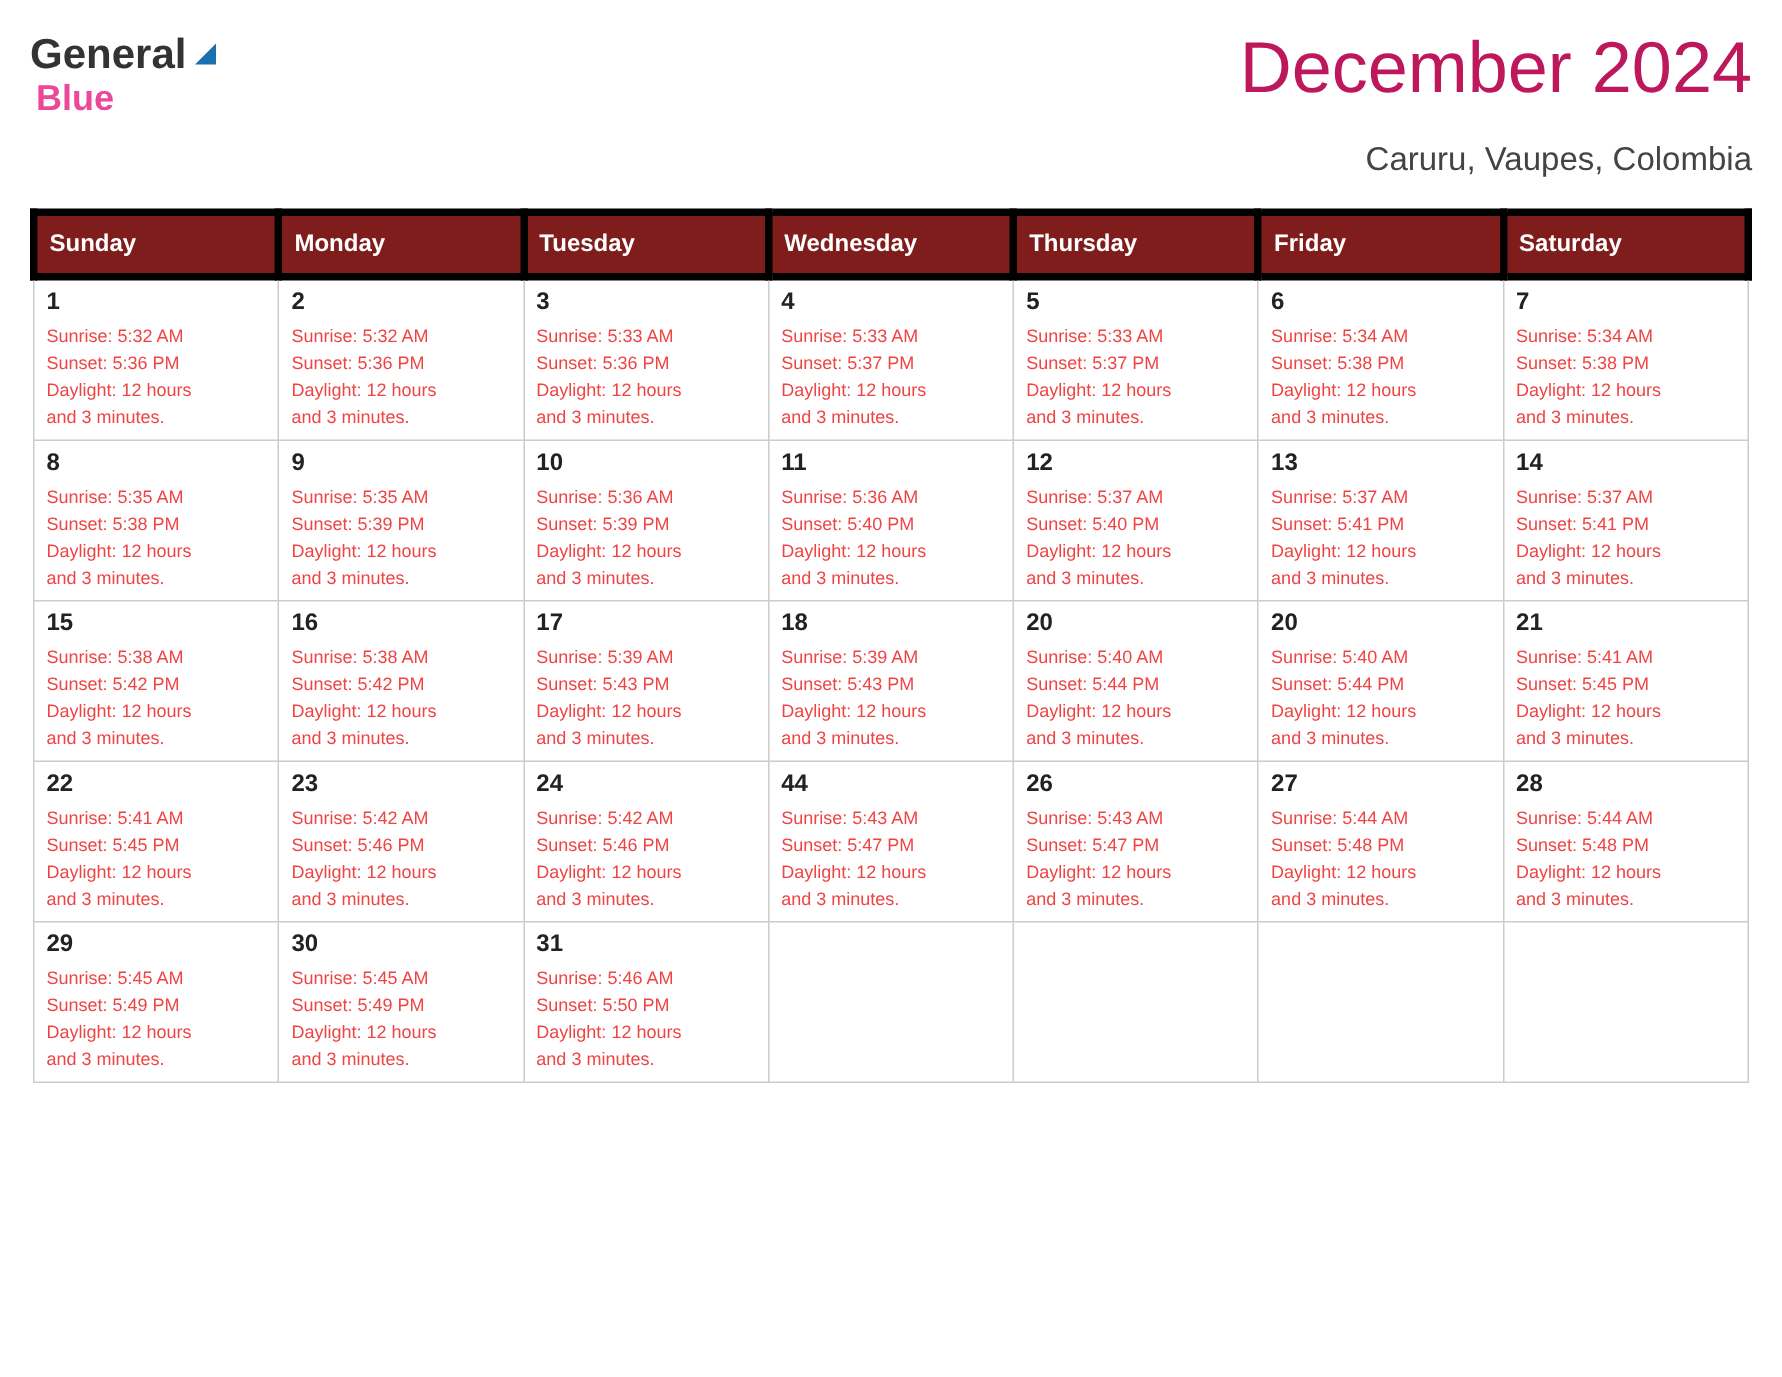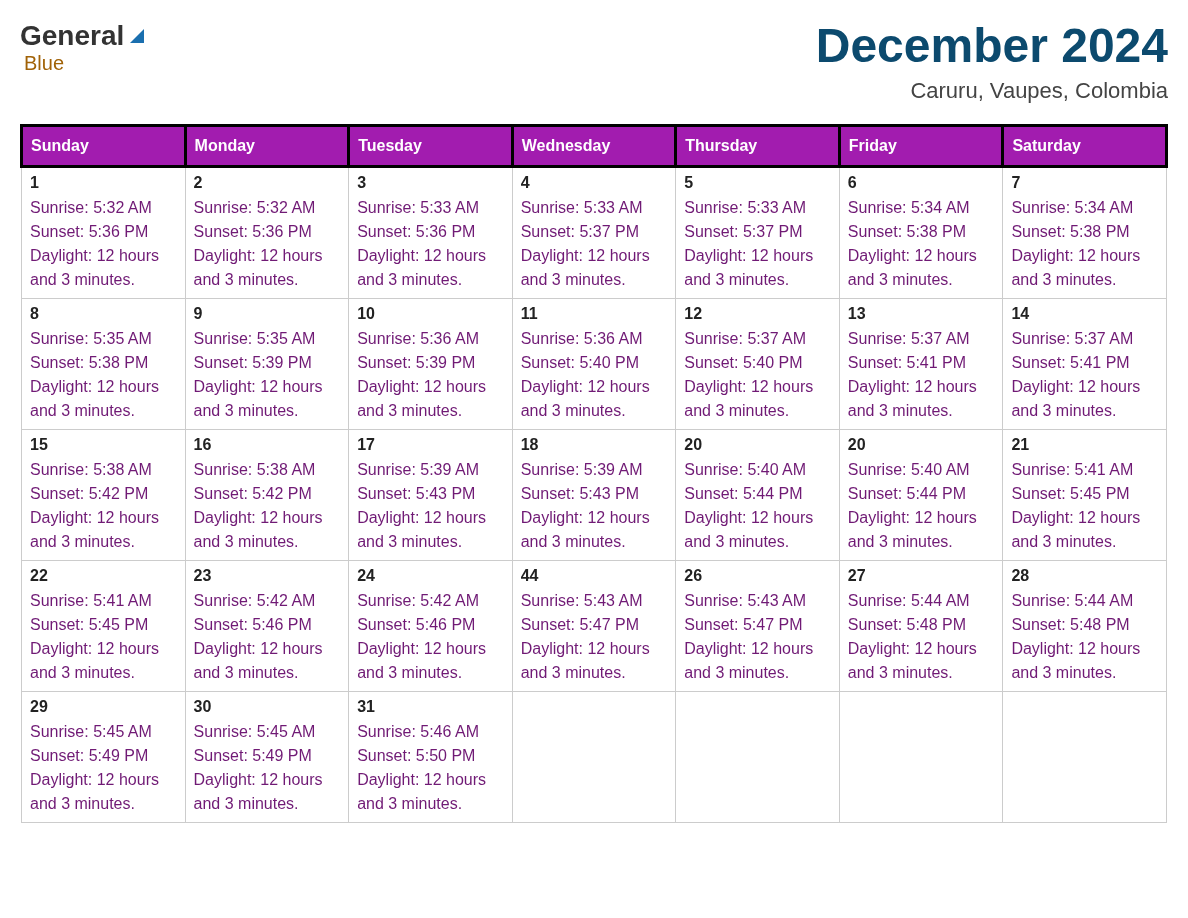--- a/index.html
+++ b/index.html
@@ -26,9 +26,9 @@
       color: #333;
     }
     .logo-text-blue {
-      font-size: 20px;
-      font-weight: normal;
-      color: #a16207;
+      font-size: 24px;
+      font-weight: bold;
+      color: #ec4899;
     }
     .title-area {
       text-align: right;

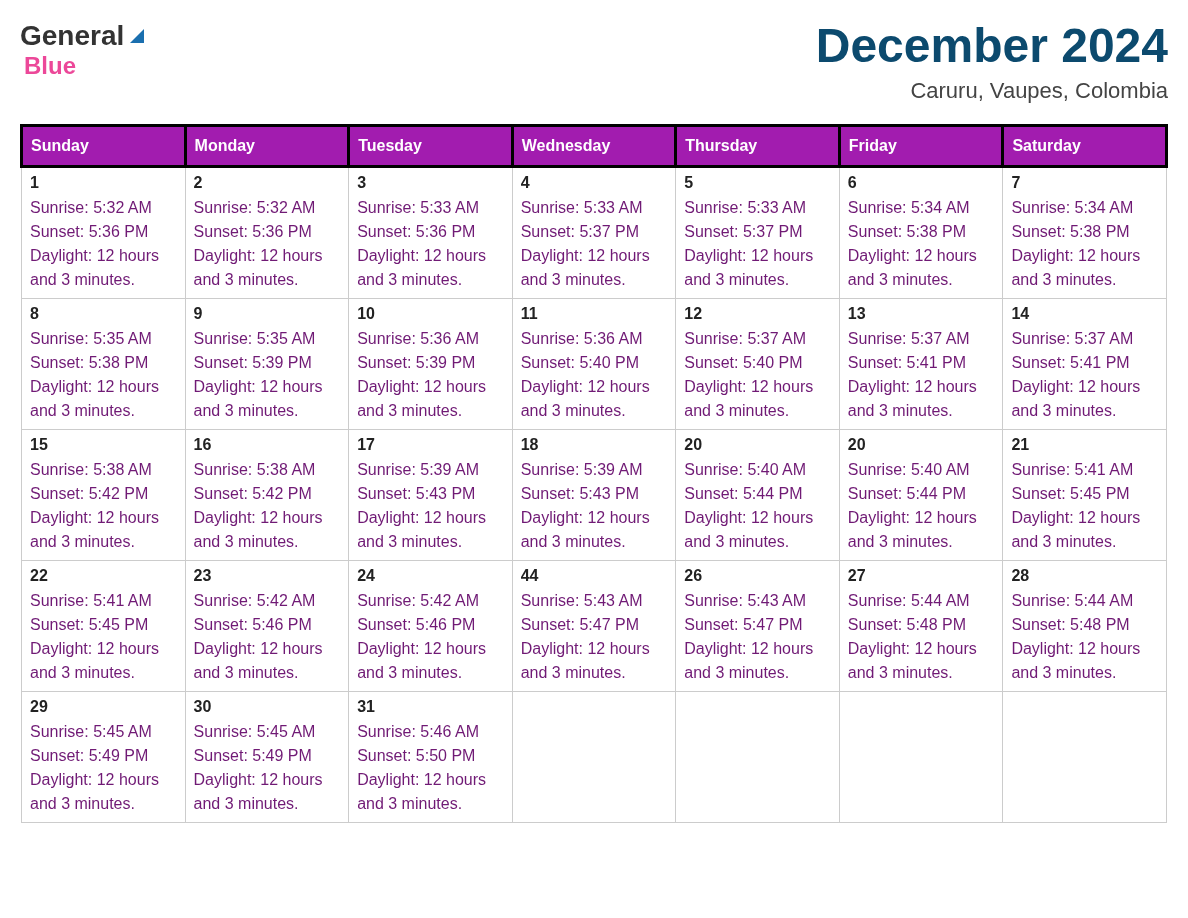--- a/index.html
+++ b/index.html
@@ -35,8 +35,8 @@
     }
     .main-title {
       font-size: 48px;
-      font-weight: bold;
-      color: #0c4a6e;
+      font-weight: normal;
+      color: #be185d;
       line-height: 1.1;
     }
     .subtitle {

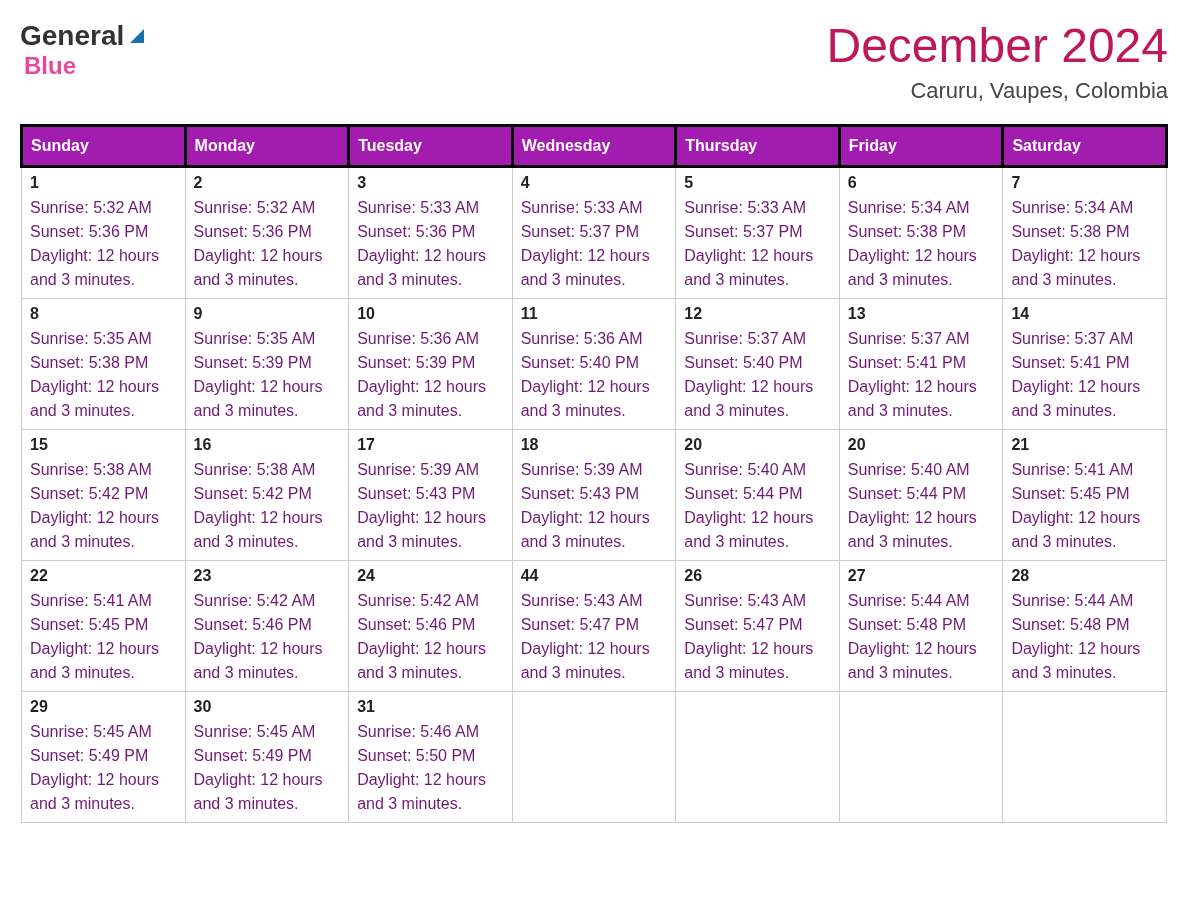--- a/index.html
+++ b/index.html
@@ -42,7 +42,7 @@
     .subtitle {
       font-size: 22px;
       color: #444;
-      margin-top: 5px;
+      margin-top: 20px;
     }
     .calendar {
       width: 100%;

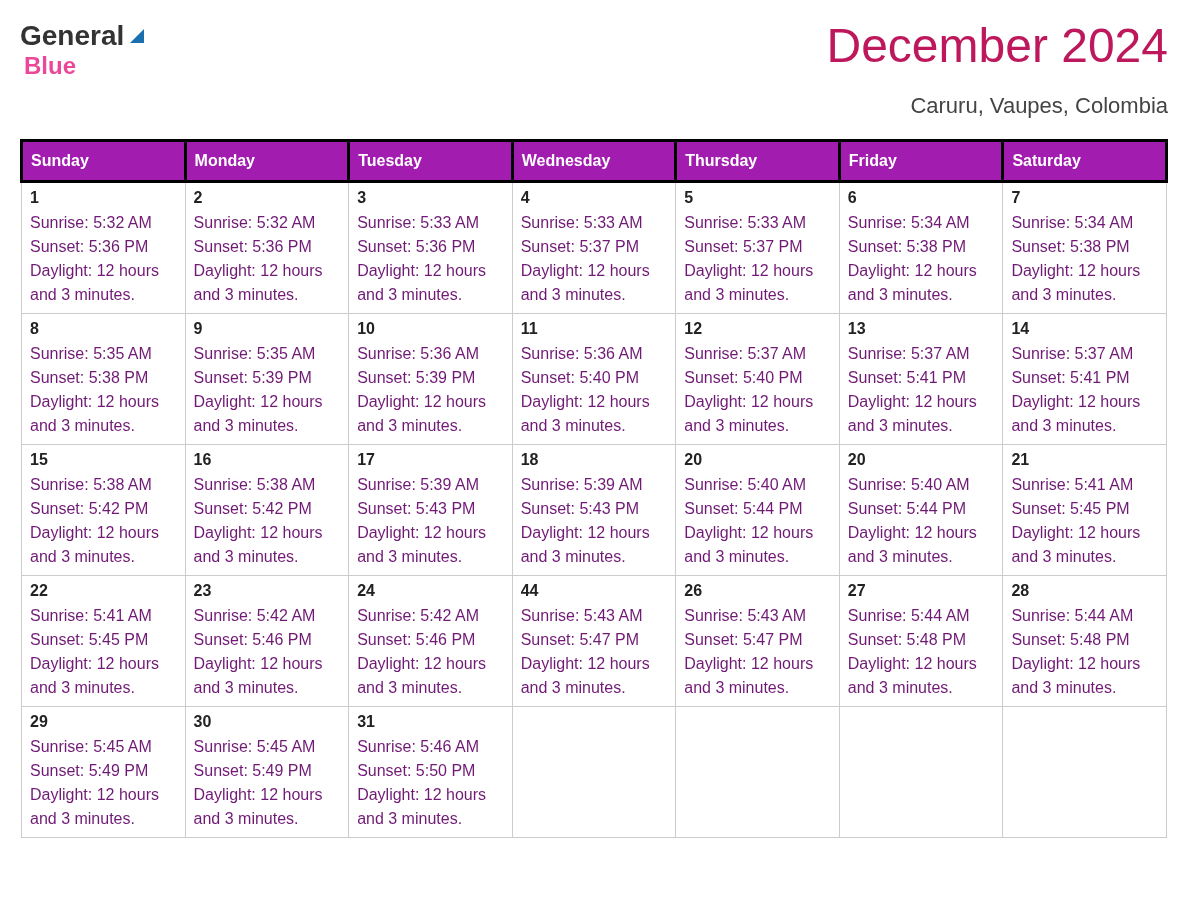--- a/index.html
+++ b/index.html
@@ -50,13 +50,13 @@
       border: 1px solid #aaa;
     }
     .calendar th {
-      background-color: #a21caf;
+      background-color: #7f1d1d;
       color: #fff;
       font-size: 16px;
       font-weight: bold;
       padding: 10px 8px;
       text-align: left;
-      border: 3px solid #000000;
+      border: 5px solid #000000;
     }
     .calendar td {
       vertical-align: top;

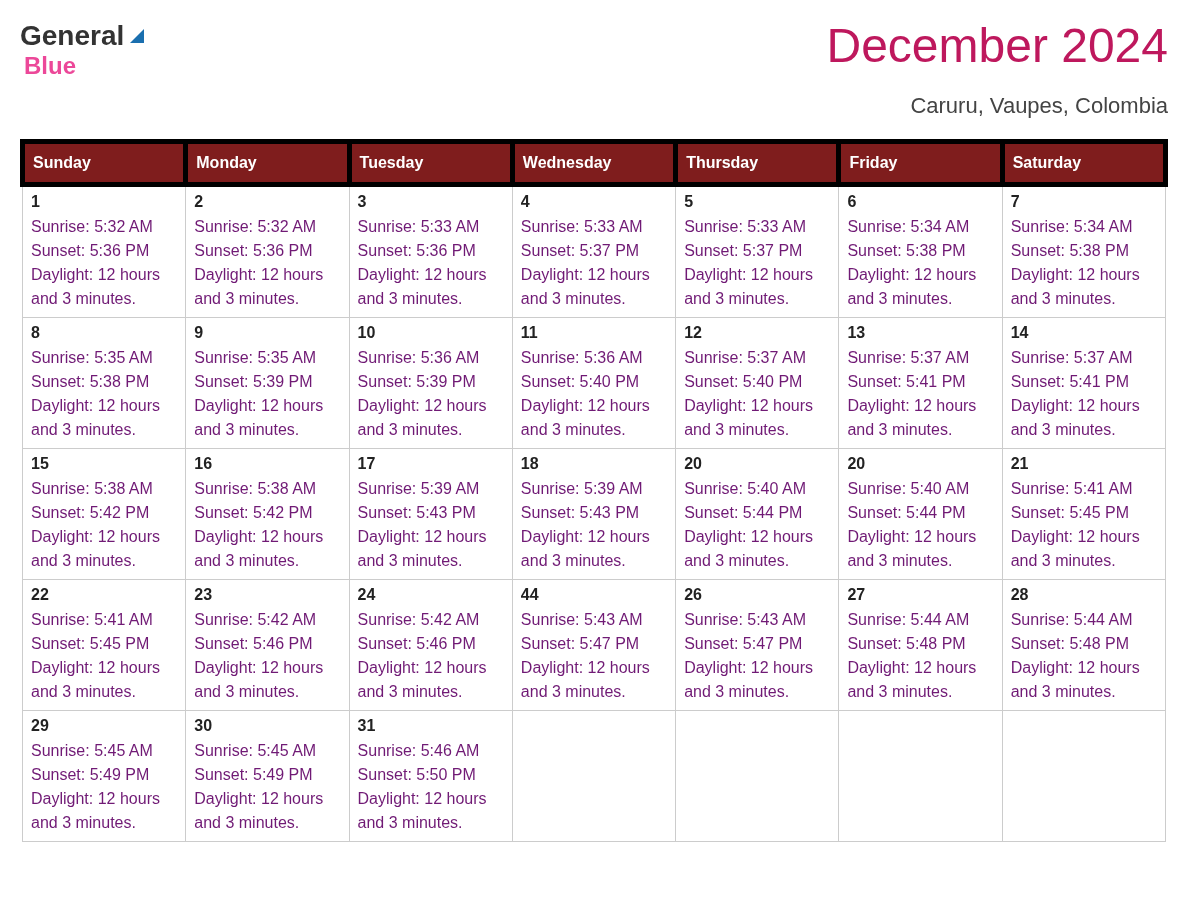--- a/index.html
+++ b/index.html
@@ -73,8 +73,8 @@
       margin-bottom: 4px;
     }
     .day-info {
-      font-size: 16px;
-      color: #701a75;
+      font-size: 12px;
+      color: #ef4444;
       line-height: 1.5;
     }
     .calendar tr td {

